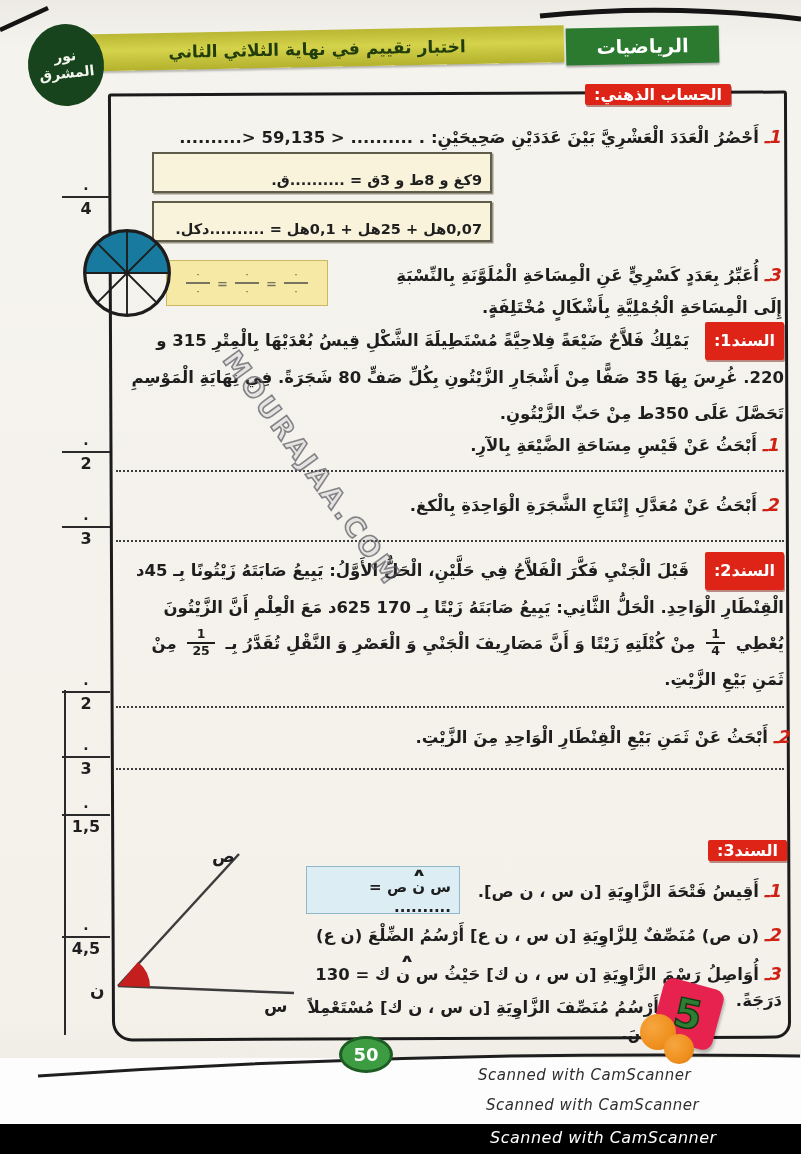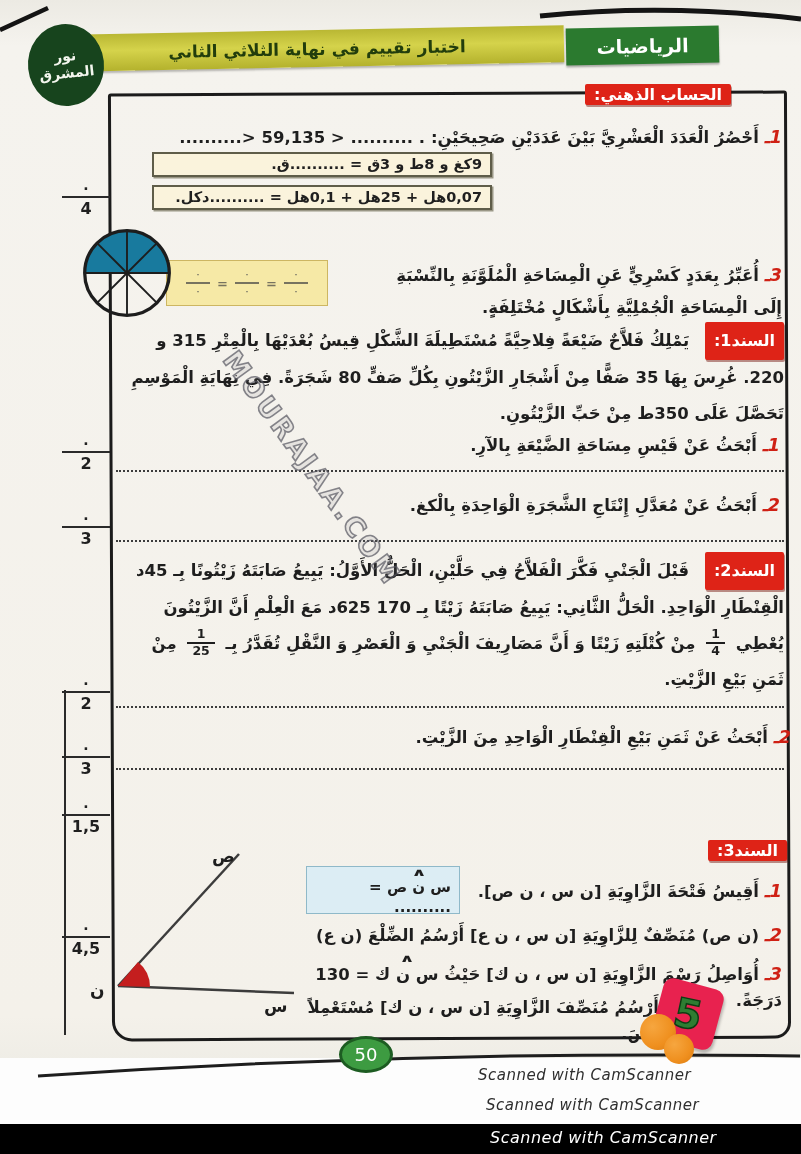--- a/index.html
+++ b/index.html
@@ -58,7 +58,7 @@
   
   .convbox{
     background:#faf3dc; border:2px solid #5f5d49; color:#1f1f1f; direction:rtl;
-    font-weight:700; font-size:14.5px; padding:2px 8px 3px; margin-bottom:8px;
+    font-weight:700; font-size:14.5px; padding:18px 8px 3px; margin-bottom:8px;
     box-shadow:1.5px 1.5px 0 #9a9786;
   }
   .fracbox{

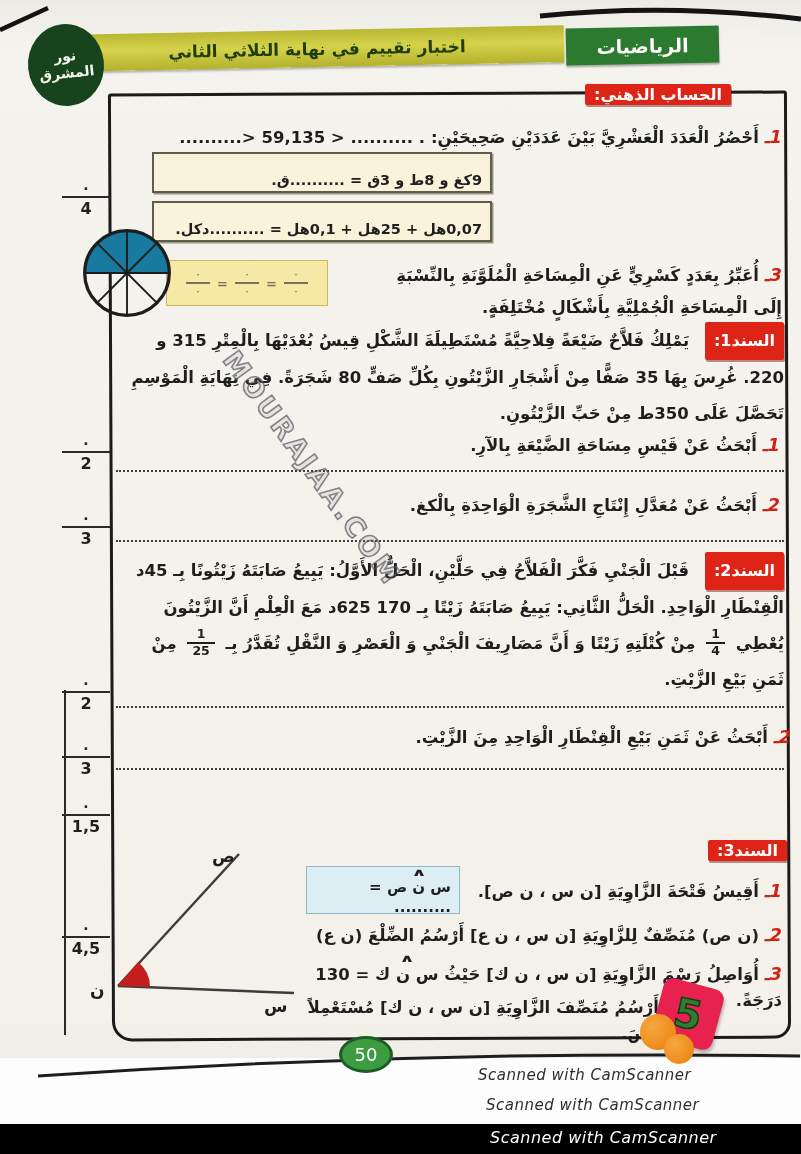--- a/index.html
+++ b/index.html
@@ -91,7 +91,7 @@
   }
   .page-badge{
     left:339px; top:1036px; width:54px; height:37px; background:#3d9b41;
-    border:3px solid #1d5c22; border-radius:50%; color:#fff; font-weight:400;
+    border:3px solid #1d5c22; border-radius:50%; color:#fff; font-weight:700;
     font-size:18px; display:flex; align-items:center; justify-content:center; z-index:4;
   }
   .level-diamond{

